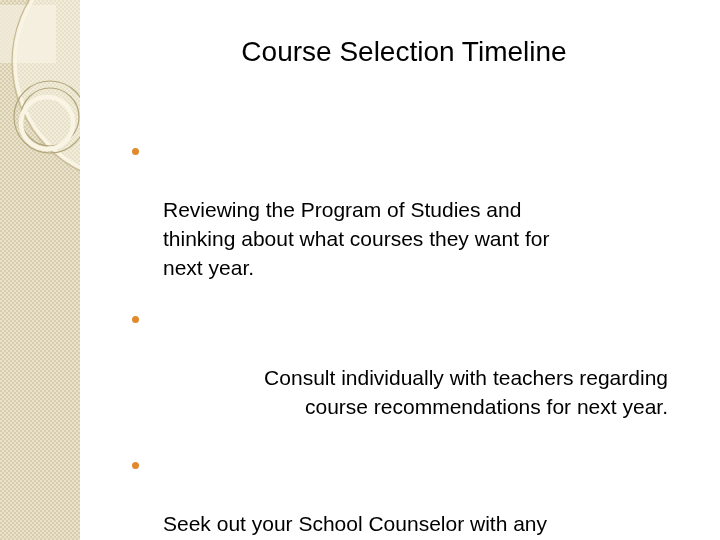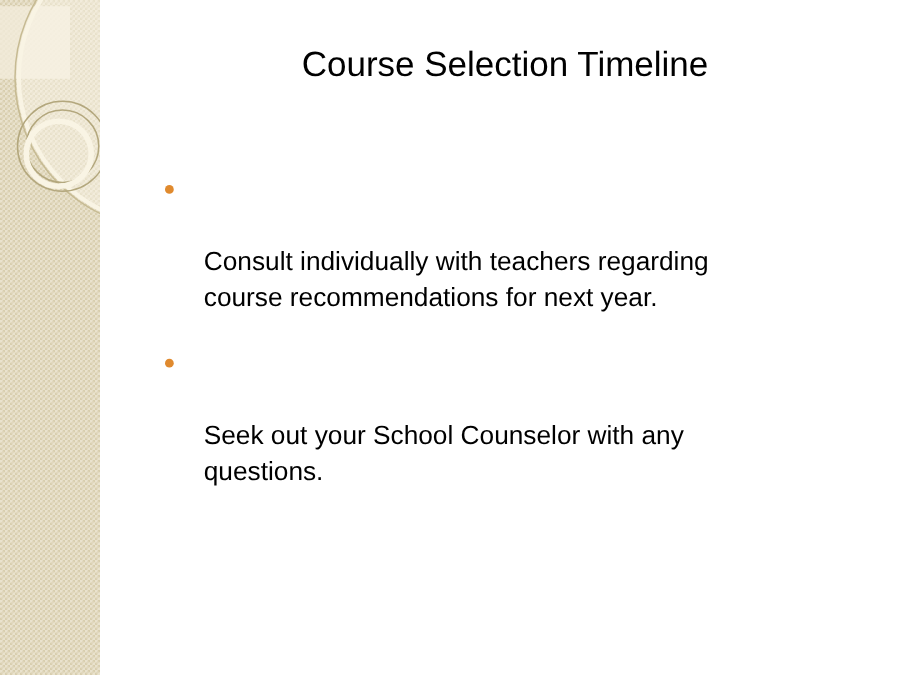--- a/index.html
+++ b/index.html
@@ -82,6 +82,12 @@
   <ul class="bullets">
     <li>
       <span class="bullet-dot"></span>
+      <span class="bullet-text">Reviewing the Program of Studies and
+thinking about what courses they want for
+next year.</span>
+    </li>
+    <li>
+      <span class="bullet-dot"></span>
       <span class="bullet-text">Consult individually with teachers regarding
 course recommendations for next year.</span>
     </li>

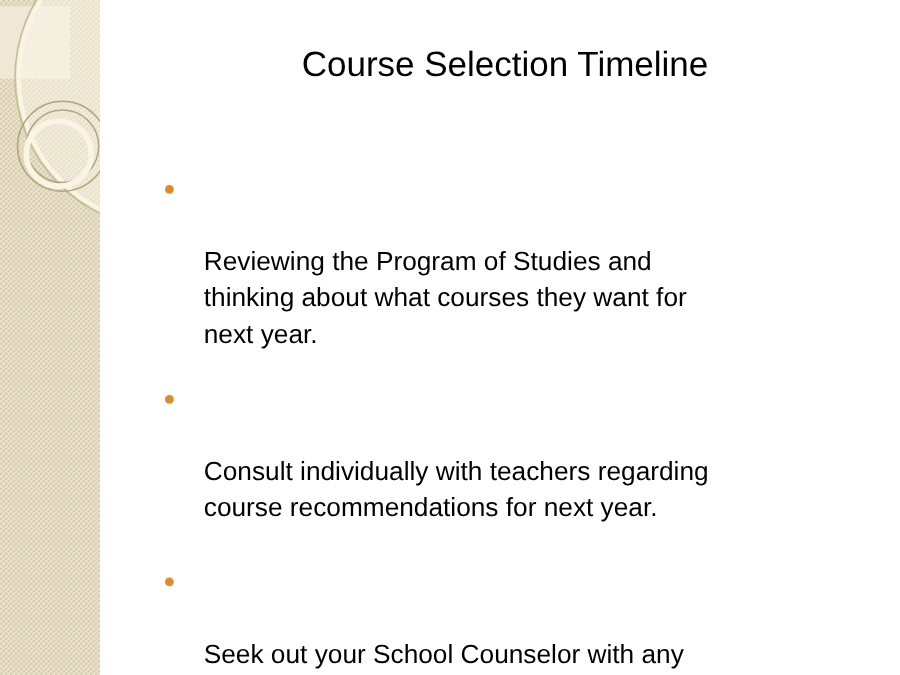--- a/index.html
+++ b/index.html
@@ -49,7 +49,7 @@
     padding-left: 35px;
     white-space: pre-line;
   }
-  ul.bullets li:nth-child(2) { margin-top: 23px; }
+  ul.bullets li:nth-child(2) { margin-top: 23px; text-align: right; }
   ul.bullets li:nth-child(3) { margin-top: 30px; }
   ul.bullets li:nth-child(4) { margin-top: 29px; }
   .bullet-dot {

